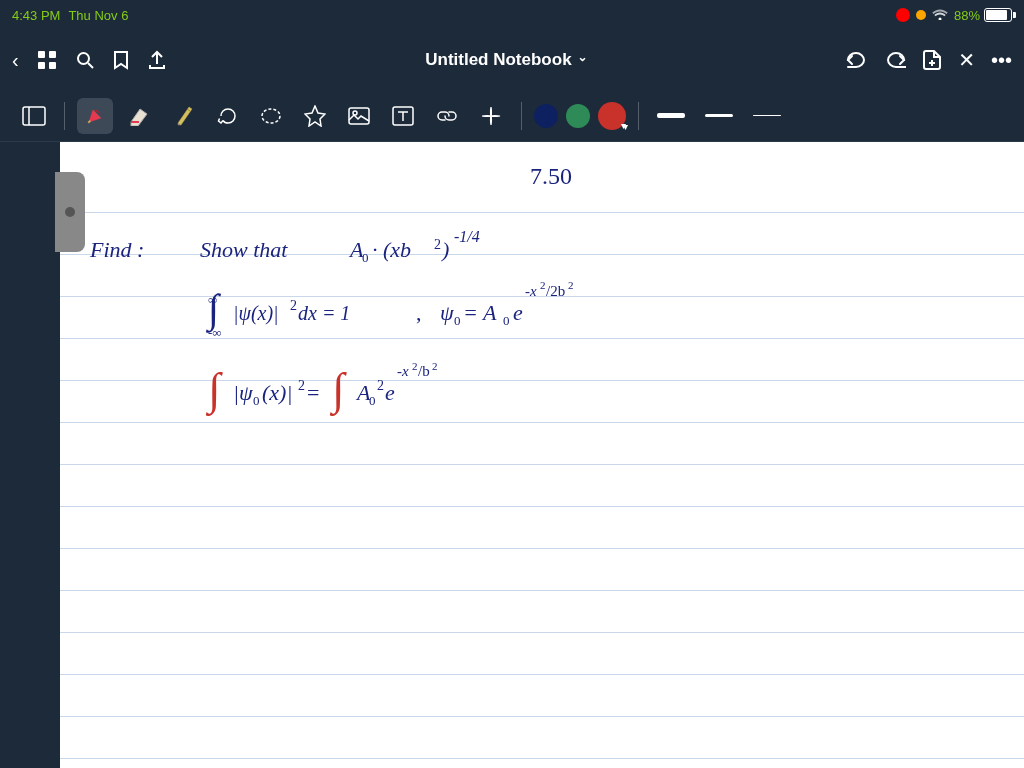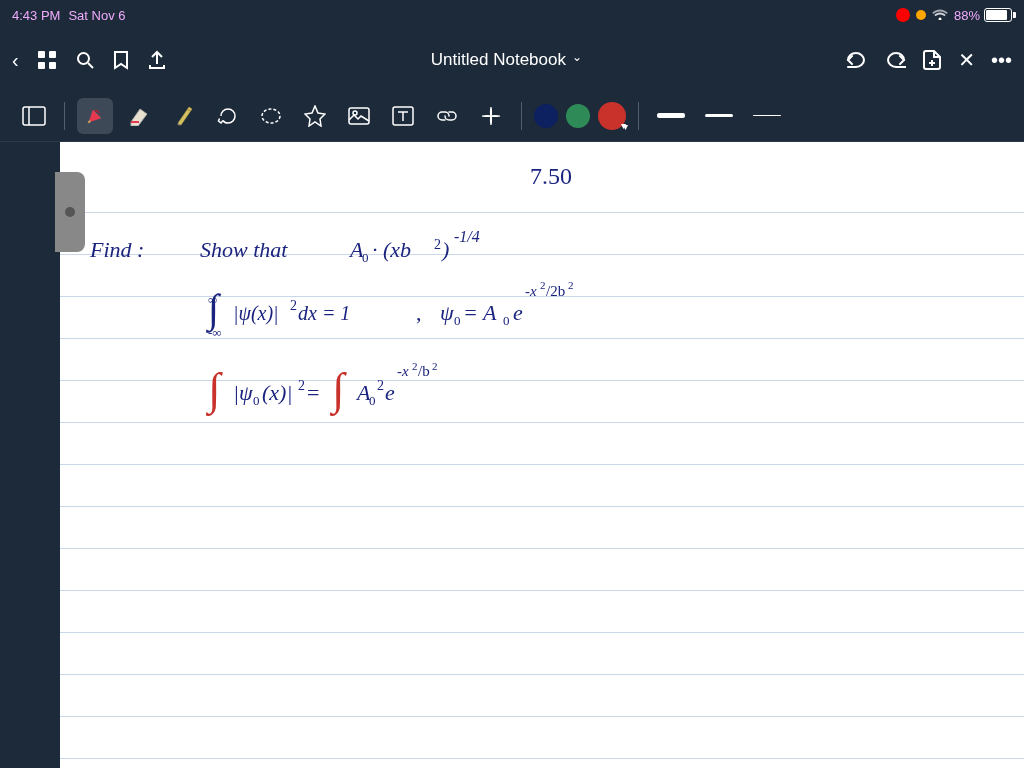--- a/index.html
+++ b/index.html
@@ -13,7 +13,7 @@
       align-items: center;
       justify-content: space-between;
       padding: 0 12px;
-      color: #f0abfc;
+      color: #84cc16;
       font-size: 13px;
       font-weight: 500;
     }

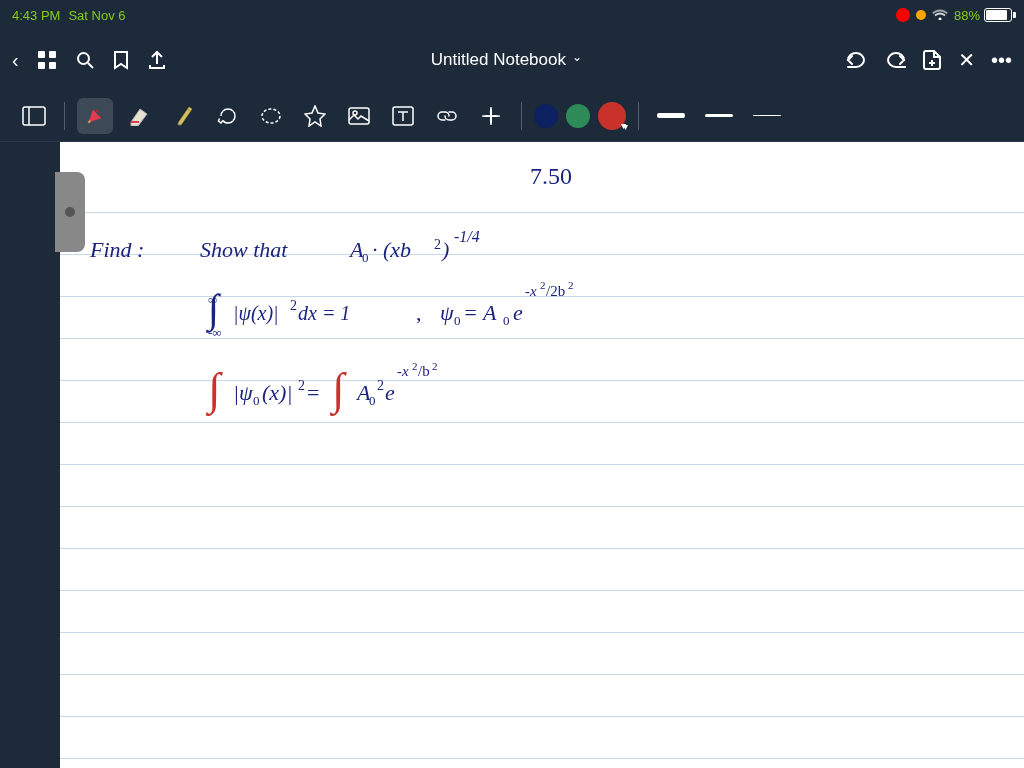--- a/index.html
+++ b/index.html
@@ -115,7 +115,7 @@
 <div id="status-bar">
   <div class="left">
     <span>4:43 PM</span>
-    <span>Sat Nov 6</span>
+    <span>Thu Nov 6</span>
   </div>
   <div class="right">
     <div class="record-dot"></div>

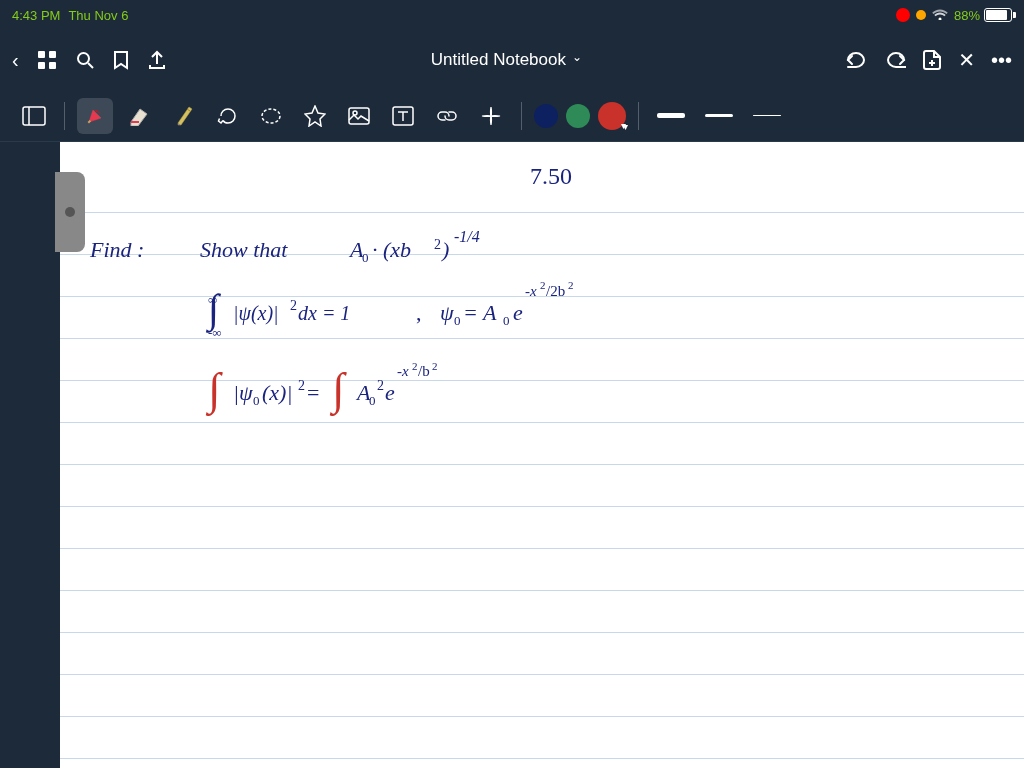--- a/index.html
+++ b/index.html
@@ -38,7 +38,7 @@
       padding: 0 12px;
     }
     .toolbar-left { display: flex; align-items: center; gap: 18px; }
-    .toolbar-center { display: flex; align-items: flex-start; gap: 4px; color: white; font-size: 17px; font-weight: 400; }
+    .toolbar-center { display: flex; align-items: flex-start; gap: 4px; color: white; font-size: 17px; font-weight: 700; }
     .toolbar-right { display: flex; align-items: center; gap: 16px; }
     .toolbar-btn { color: white; background: none; border: none; cursor: pointer; font-size: 20px; display: flex; align-items: center; justify-content: center; }
     .chevron-down { font-size: 12px; color: white; margin-left: 2px; }

